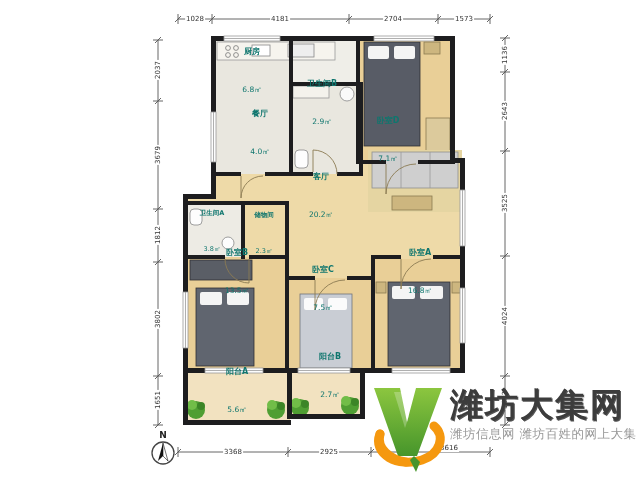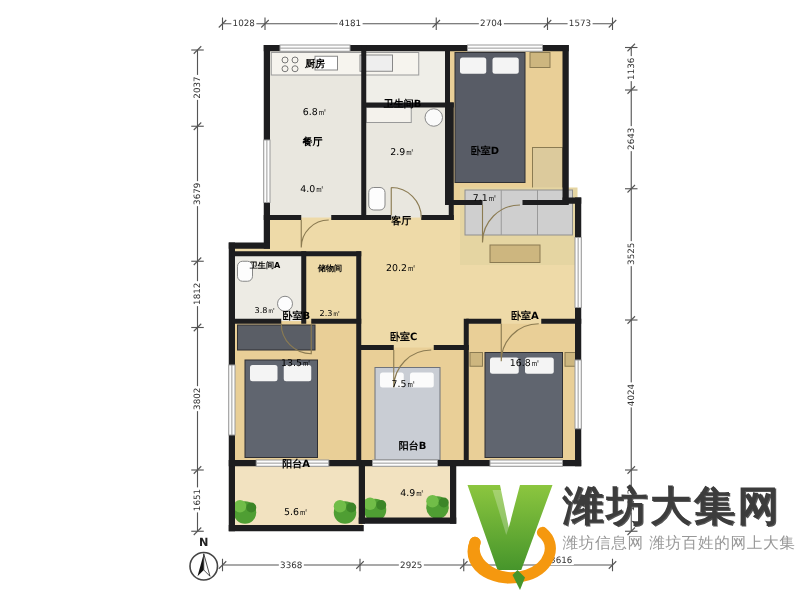--- a/index.html
+++ b/index.html
@@ -10,7 +10,7 @@
              padding:0 1px;transform:translate(-50%,-50%);white-space:nowrap;}
   .dim-label.vert{transform:translate(-50%,-50%) rotate(-90deg);}
   .room-label{position:absolute;z-index:3;transform:translate(-50%,-50%);text-align:center;
-              color:#000000;line-height:1.3;white-space:nowrap;}
+              color:#0f766e;line-height:1.3;white-space:nowrap;}
   .room-label .rname{display:block;font-size:8px;font-weight:bold;}
   .room-label .rarea{display:block;font-size:7.5px;margin-top:28px;}
   .compass-n{position:absolute;z-index:3;font-size:9px;font-weight:bold;color:#222;

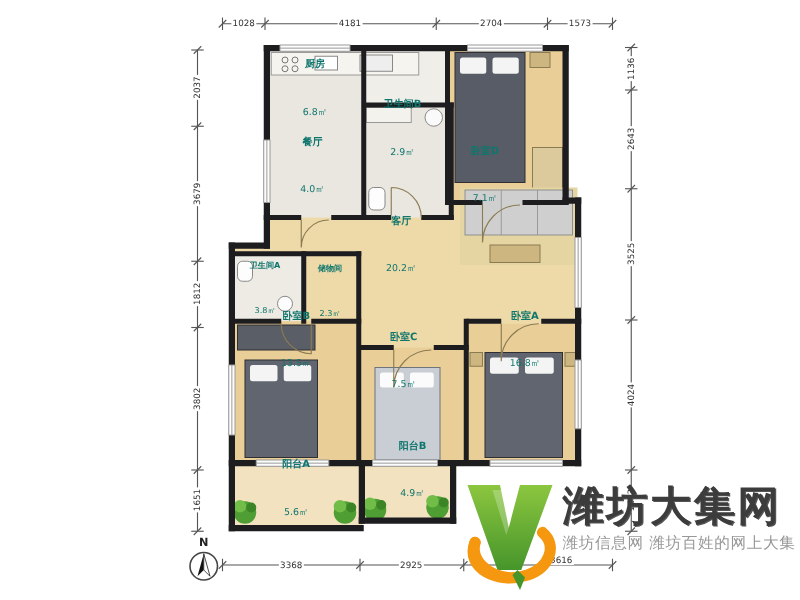--- a/index.html
+++ b/index.html
@@ -255,7 +255,7 @@
   <span class="rname">卫生间B</span>
   <span class="rarea">2.9㎡</span>
 </div>
-<div class="room-label" style="left:250px;top:133px;">
+<div class="room-label" style="left:260px;top:133px;">
   <span class="rname">餐厅</span>
   <span class="rarea">4.0㎡</span>
 </div>

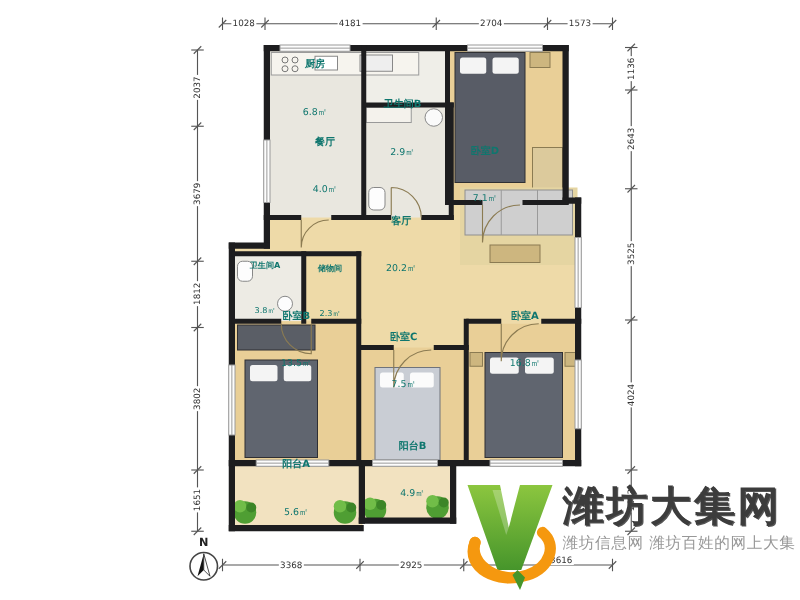--- a/index.html
+++ b/index.html
@@ -293,7 +293,7 @@
 </div>
 <div class="room-label" style="left:330px;top:376px;">
   <span class="rname">阳台B</span>
-  <span class="rarea">4.9㎡</span>
+  <span class="rarea">2.7㎡</span>
 </div>
 
 <span class="compass-n" style="left:163px;top:435px;">N</span>

